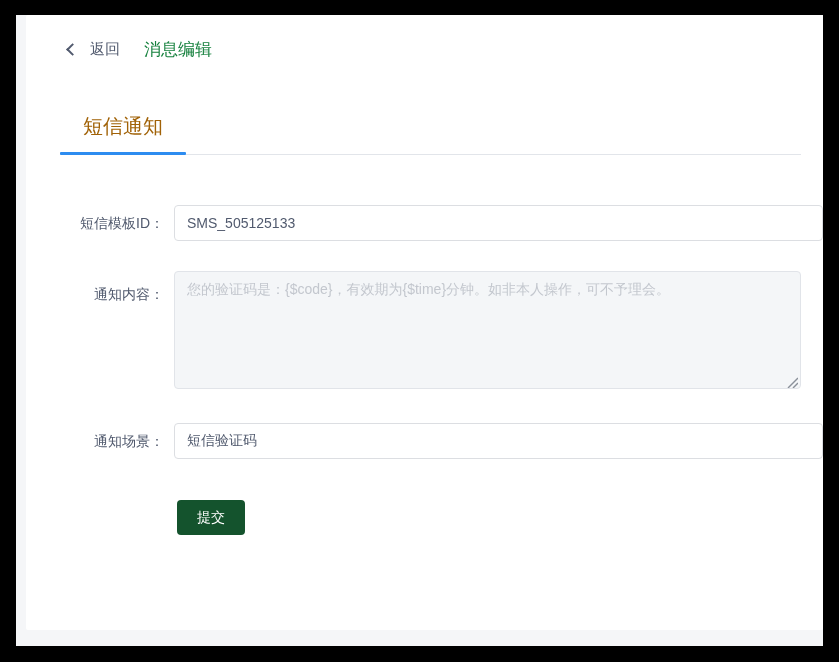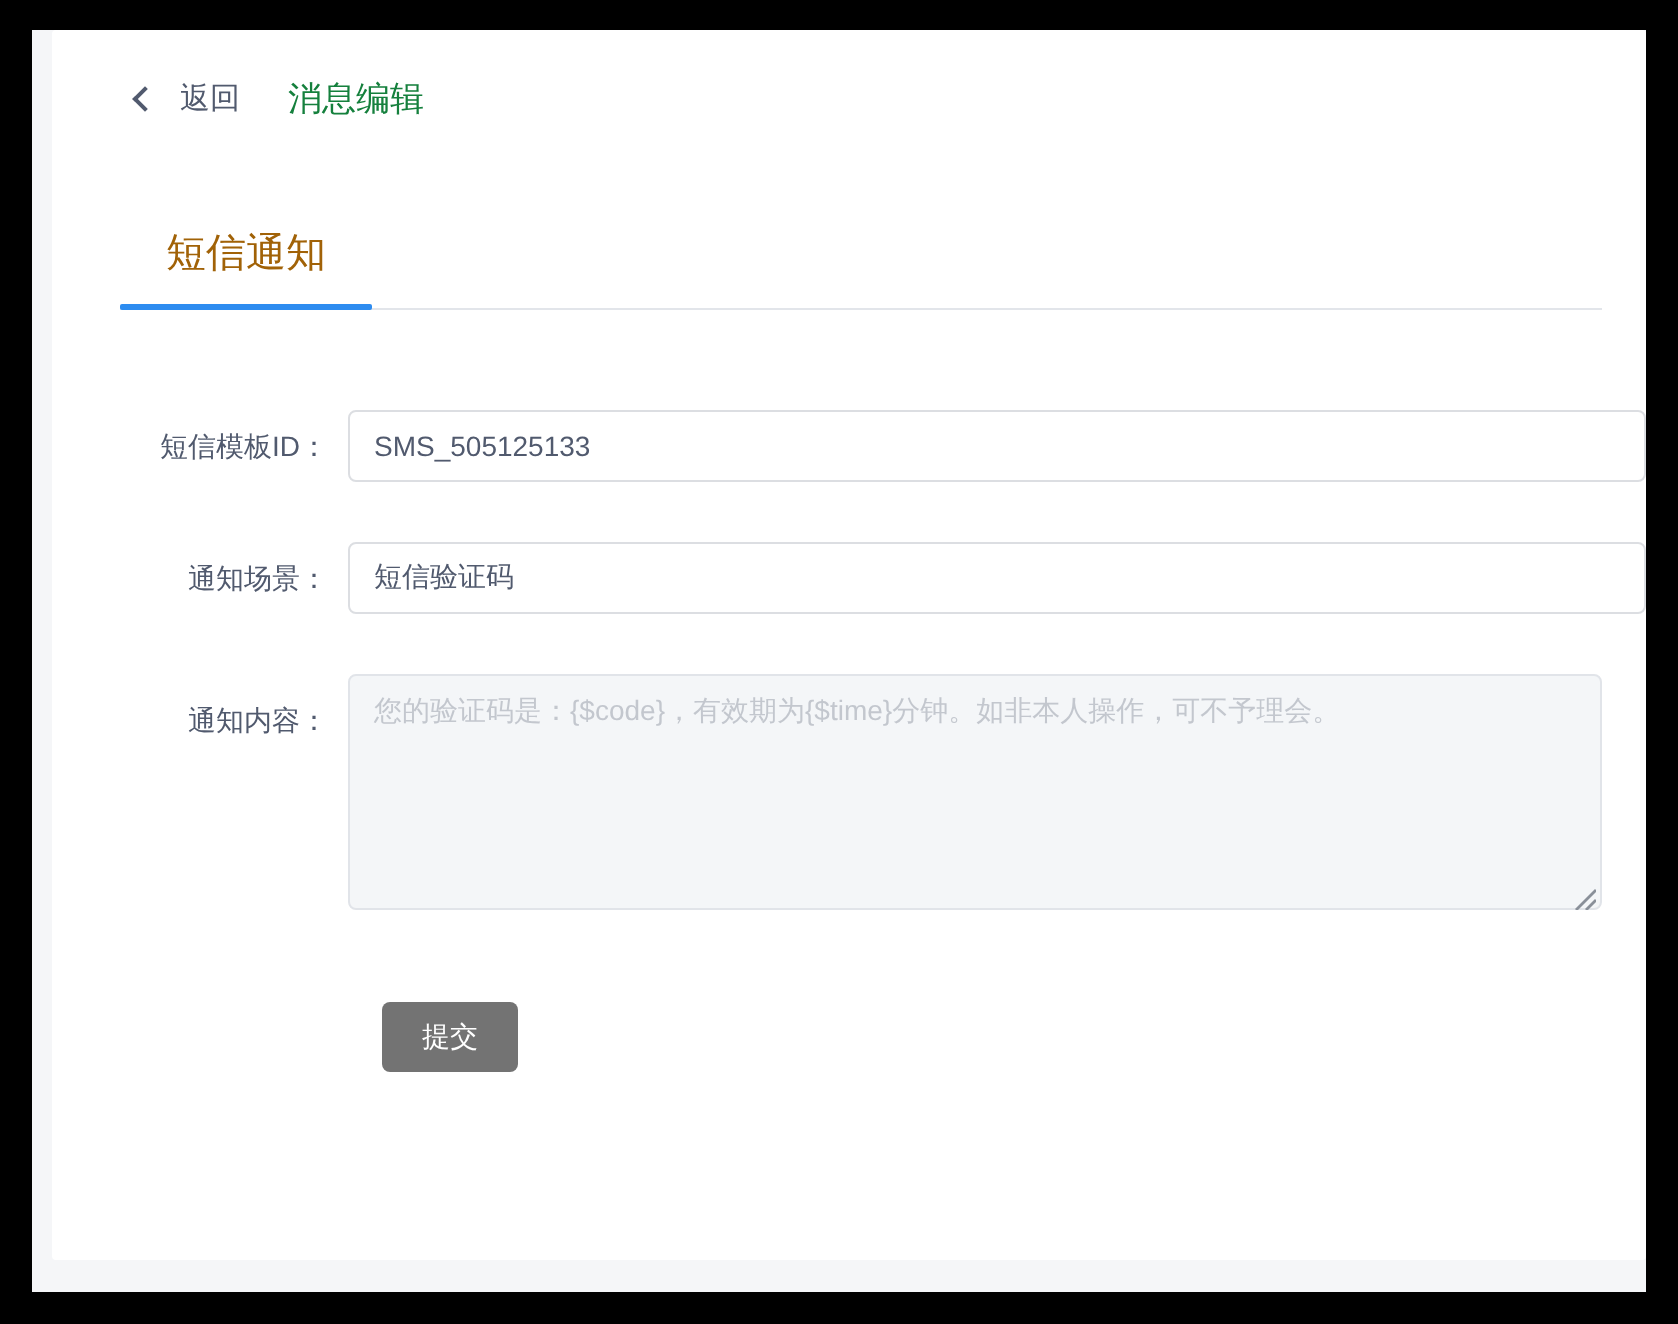--- a/index.html
+++ b/index.html
@@ -197,11 +197,6 @@
           <input class="text-input" type="text" value="SMS_505125133" style="">
         </div>
 
-        <div class="row">
-          <label>通知场景：</label>
-          <input class="text-input" type="text" value="短信验证码" style="">
-        </div>
-
         <div class="row top-label">
           <label>通知内容：</label>
           <div class="textarea-wrap">
@@ -213,6 +208,11 @@
           </div>
         </div>
 
+        <div class="row">
+          <label>通知场景：</label>
+          <input class="text-input" type="text" value="短信验证码" style="">
+        </div>
+
 
         <div class="row submit-row">
           <label></label>

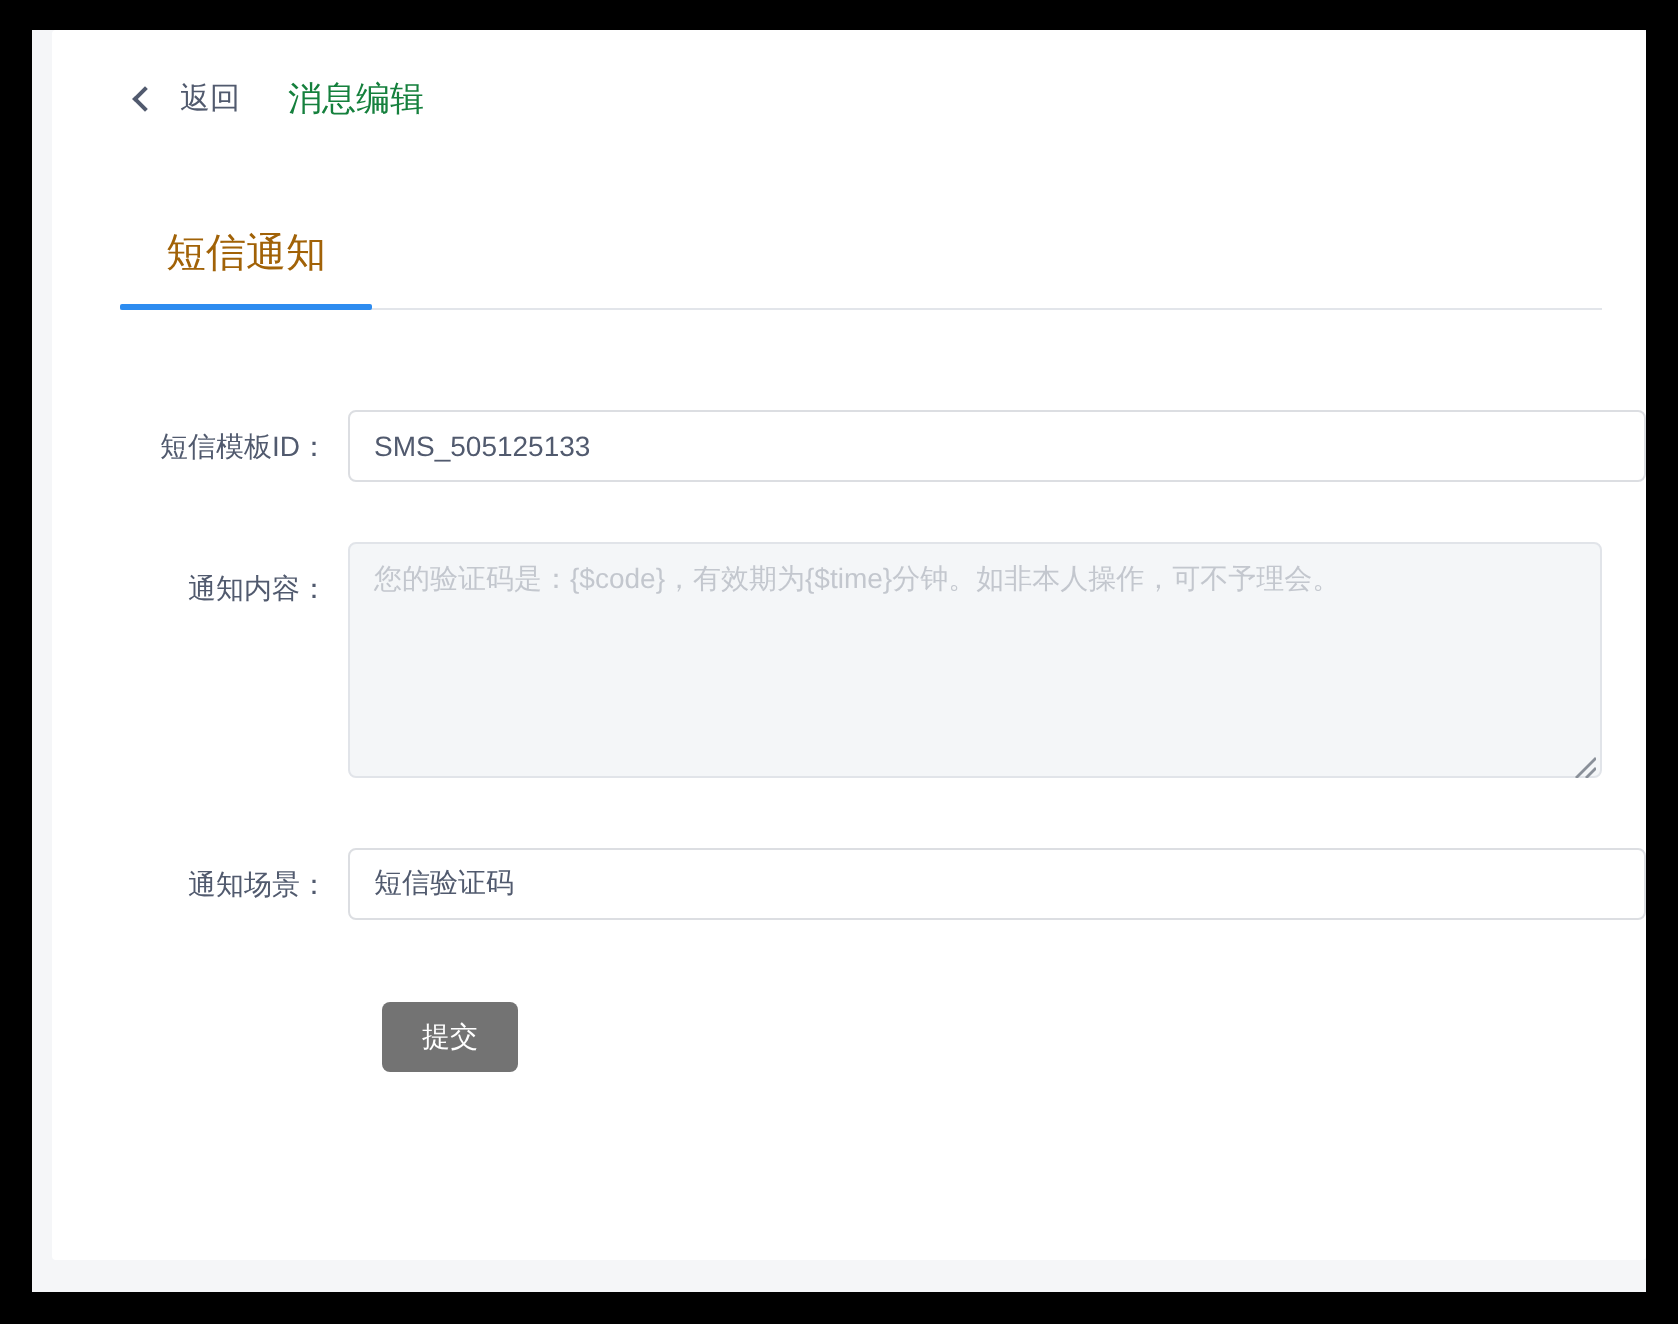--- a/index.html
+++ b/index.html
@@ -159,10 +159,10 @@
   
   .row.submit-row { margin-top: 41px; margin-bottom: 0; }
   .submit-btn {
-    margin-left: 17px;
+    margin-left: 3px;
     width: 68px;
     height: 35px;
-    background: #737373;
+    background: #14532d;
     color: #ffffff;
     border: none;
     border-radius: 4px;

